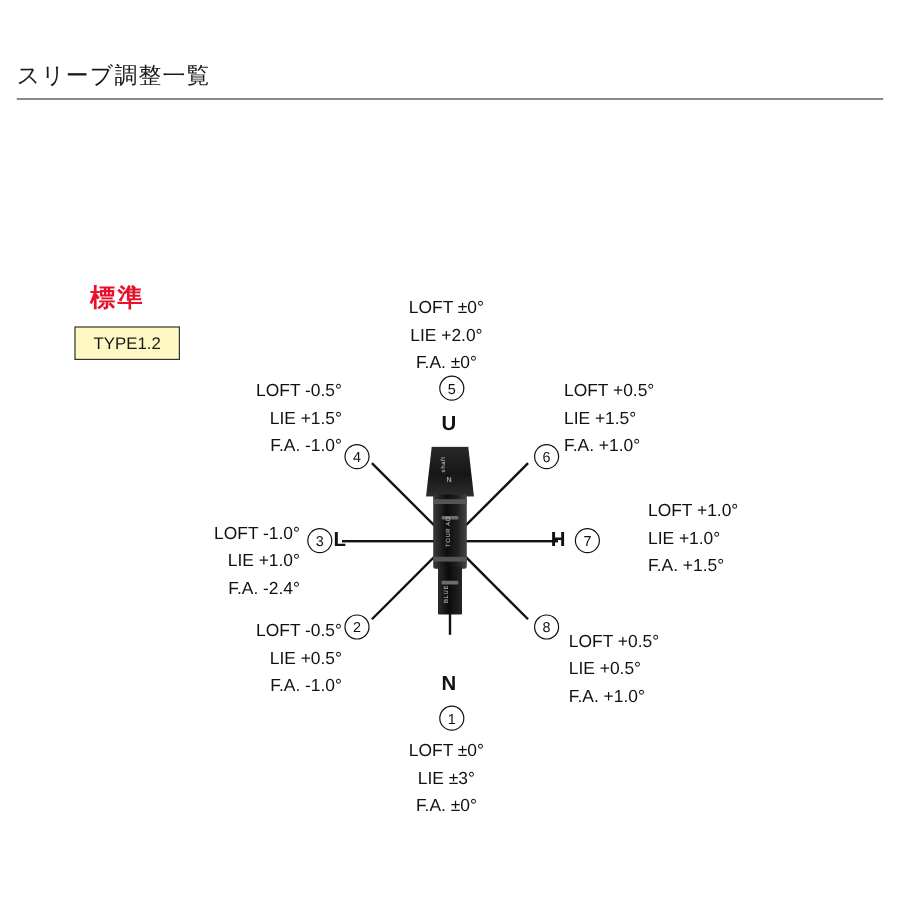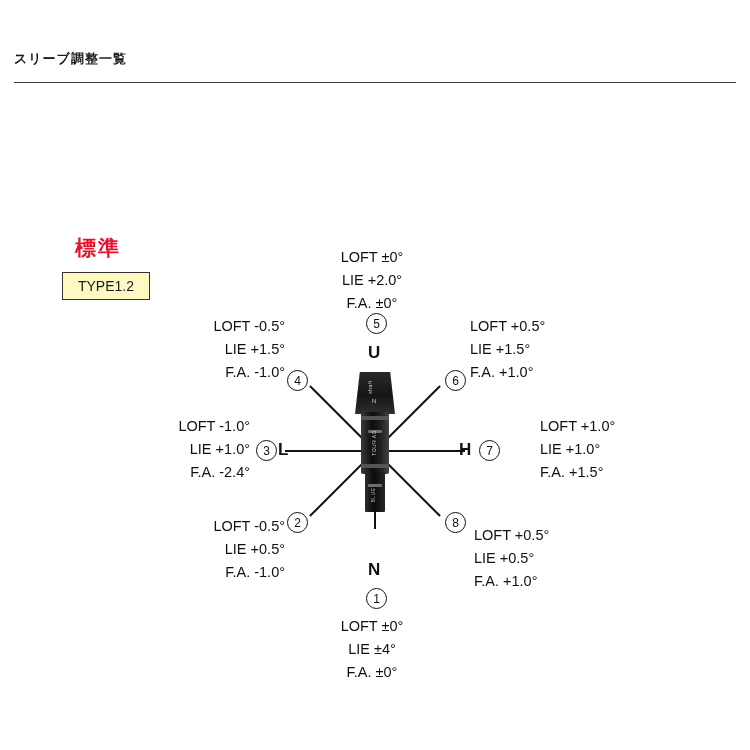--- a/index.html
+++ b/index.html
@@ -27,10 +27,9 @@
     position: absolute;
     left: 14px;
     top: 50px;
-    font-size: 13px;
+    font-size: 19px;
     letter-spacing: 1px;
     color: #1a1a1a;
-    font-weight: bold;
   }
   #title-rule {
     position: absolute;

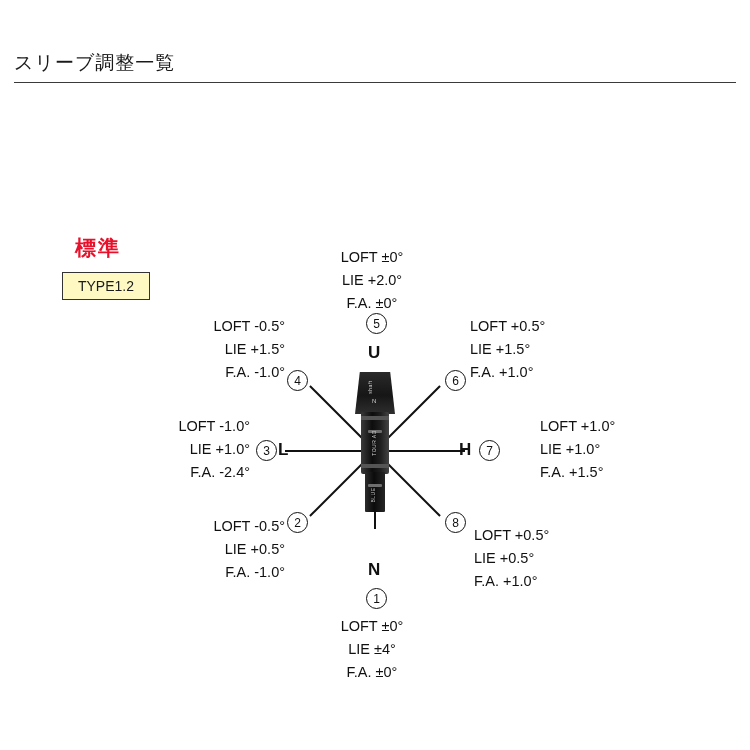--- a/index.html
+++ b/index.html
@@ -242,7 +242,7 @@
       <div>F.A. -1.0°</div>
     </div>
 
-    <div class="spec r" style="left:85px; top:415px; width:165px;">
+    <div class="spec r" style="left:85px; top:434px; width:165px;">
       <div>LOFT -1.0°</div>
       <div>LIE +1.0°</div>
       <div>F.A. -2.4°</div>

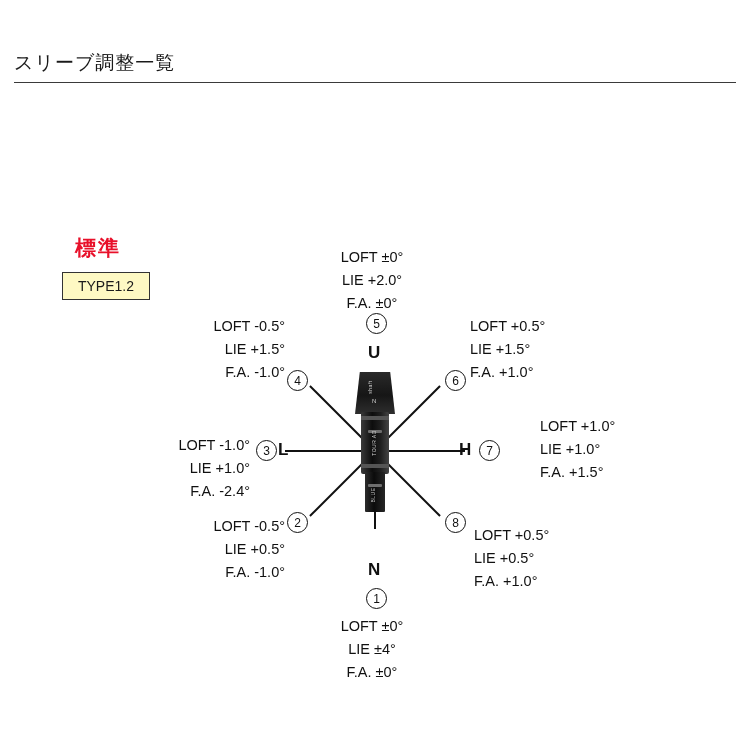--- a/index.html
+++ b/index.html
@@ -256,7 +256,7 @@
 
     <div class="spec c" style="left:272px; top:615px; width:200px;">
       <div>LOFT ±0°</div>
-      <div>LIE ±4°</div>
+      <div>LIE ±3°</div>
       <div>F.A. ±0°</div>
     </div>
 

